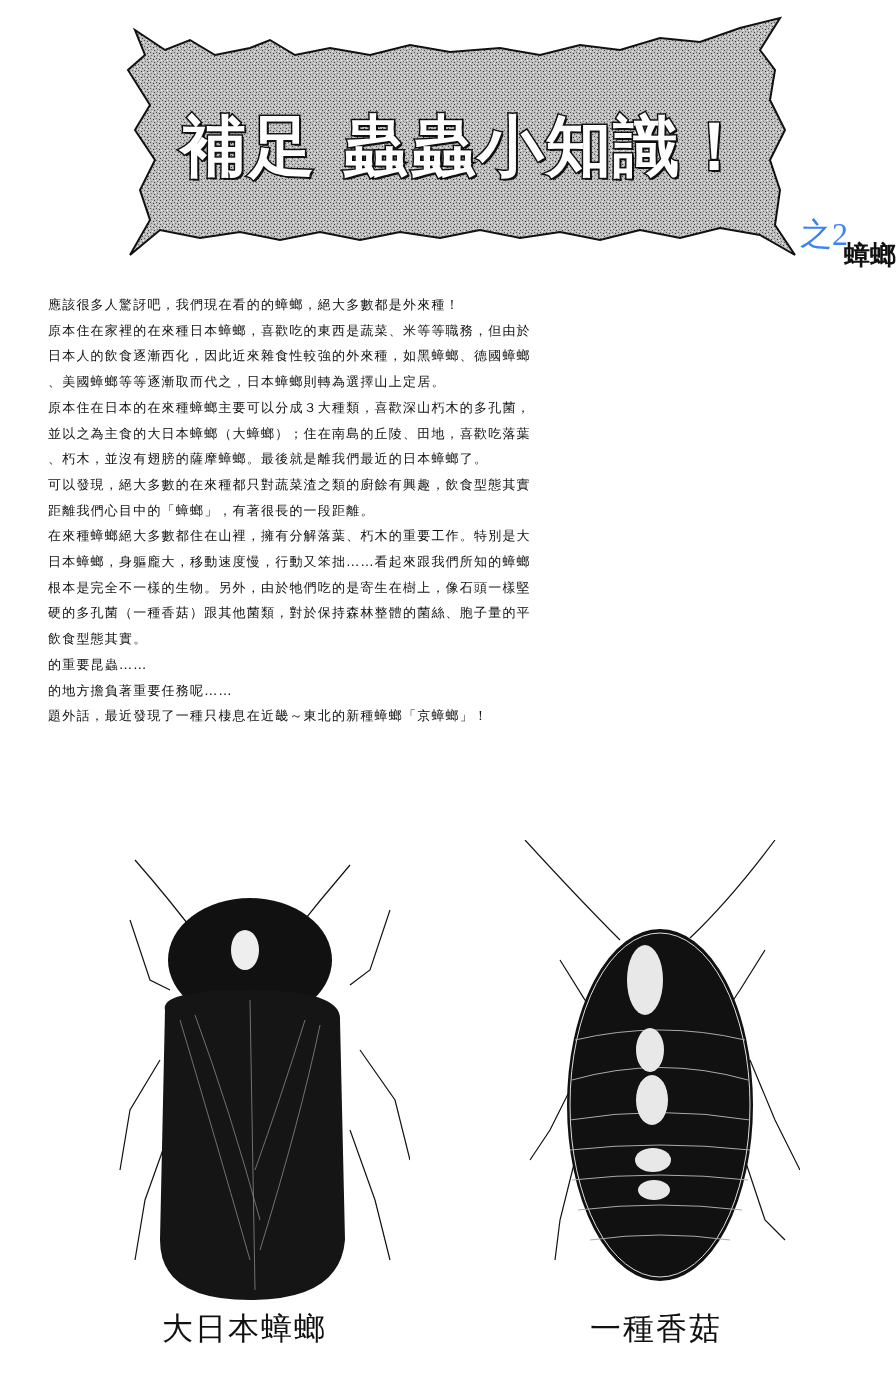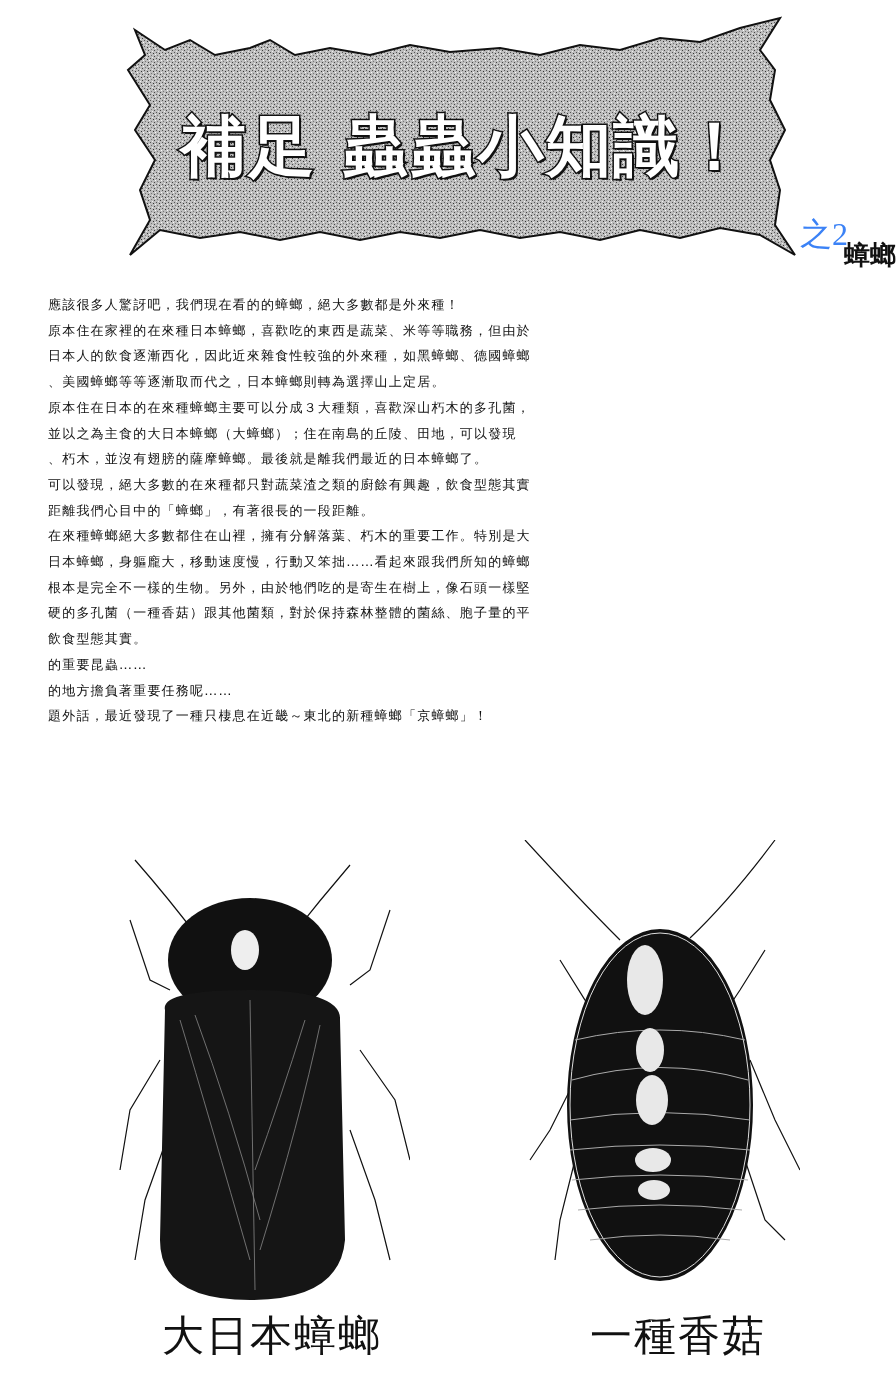--- a/index.html
+++ b/index.html
@@ -64,7 +64,7 @@
   <p>日本人的飲食逐漸西化，因此近來雜食性較強的外來種，如黑蟑螂、德國蟑螂</p>
   <p>、美國蟑螂等等逐漸取而代之，日本蟑螂則轉為選擇山上定居。</p>
   <p>原本住在日本的在來種蟑螂主要可以分成３大種類，喜歡深山朽木的多孔菌，</p>
-  <p>並以之為主食的大日本蟑螂（大蟑螂）；住在南島的丘陵、田地，可以發現</p>
+  <p>並以之為主食的大日本蟑螂（大蟑螂）；住在南島的丘陵、田地，喜歡吃落葉</p>
   <p>、朽木，並沒有翅膀的薩摩蟑螂。最後就是離我們最近的日本蟑螂了。</p>
   <p>可以發現，絕大多數的在來種都只對蔬菜渣之類的廚餘有興趣，飲食型態其實</p>
   <p>距離我們心目中的「蟑螂」，有著很長的一段距離。</p>

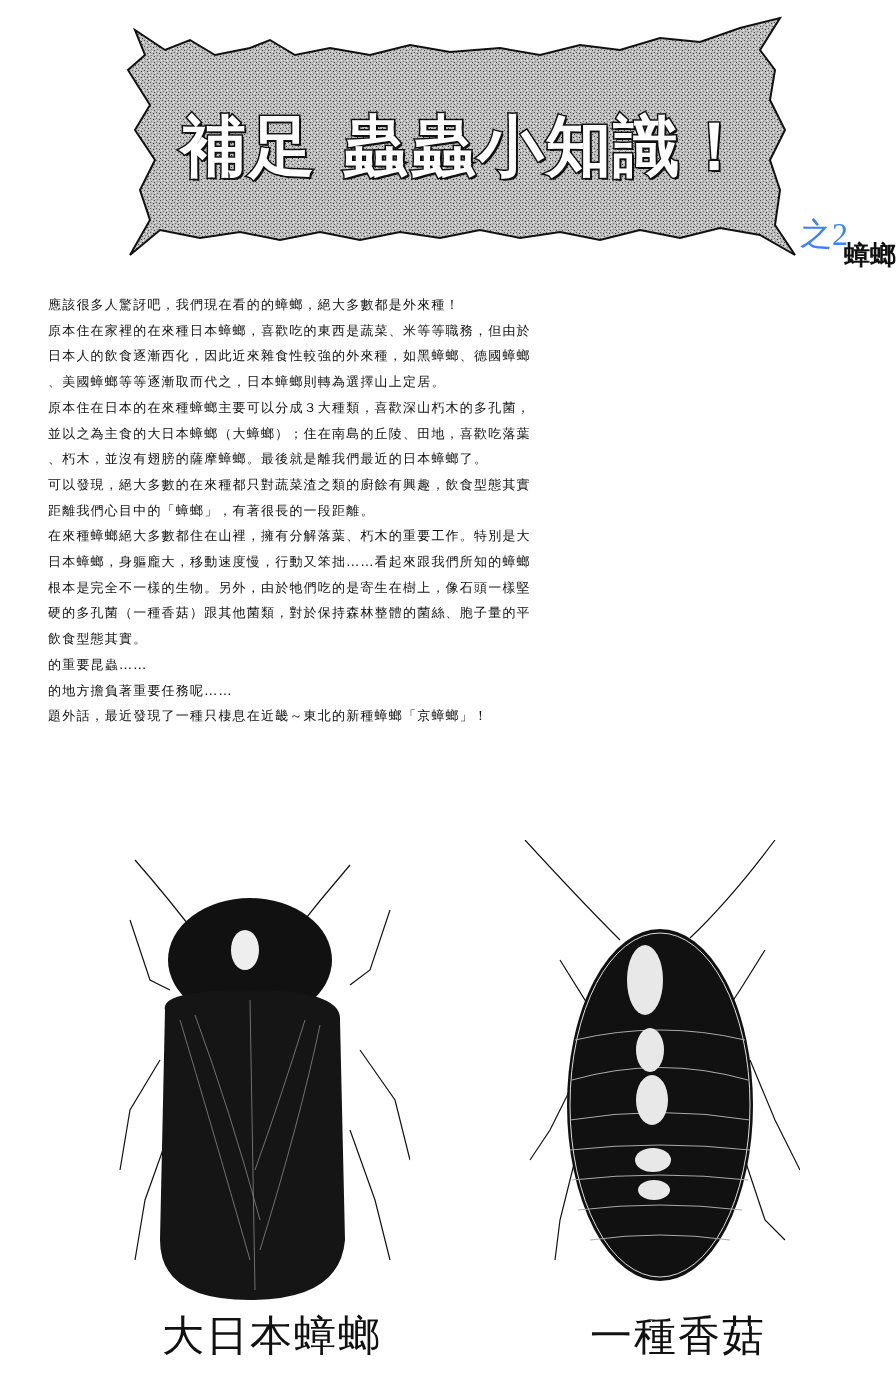--- a/index.html
+++ b/index.html
@@ -31,7 +31,7 @@
     .body-text p { margin: 0; white-space: nowrap; }
     .illus { position: absolute; top: 840px; }
     .caption {
-      position: absolute; top: 1308px; font-size: 42px; color: #111; letter-spacing: 2px;
+      position: absolute; top: 1308px; font-size: 31px; color: #111; letter-spacing: 2px;
     }
   </style>
 </head>

